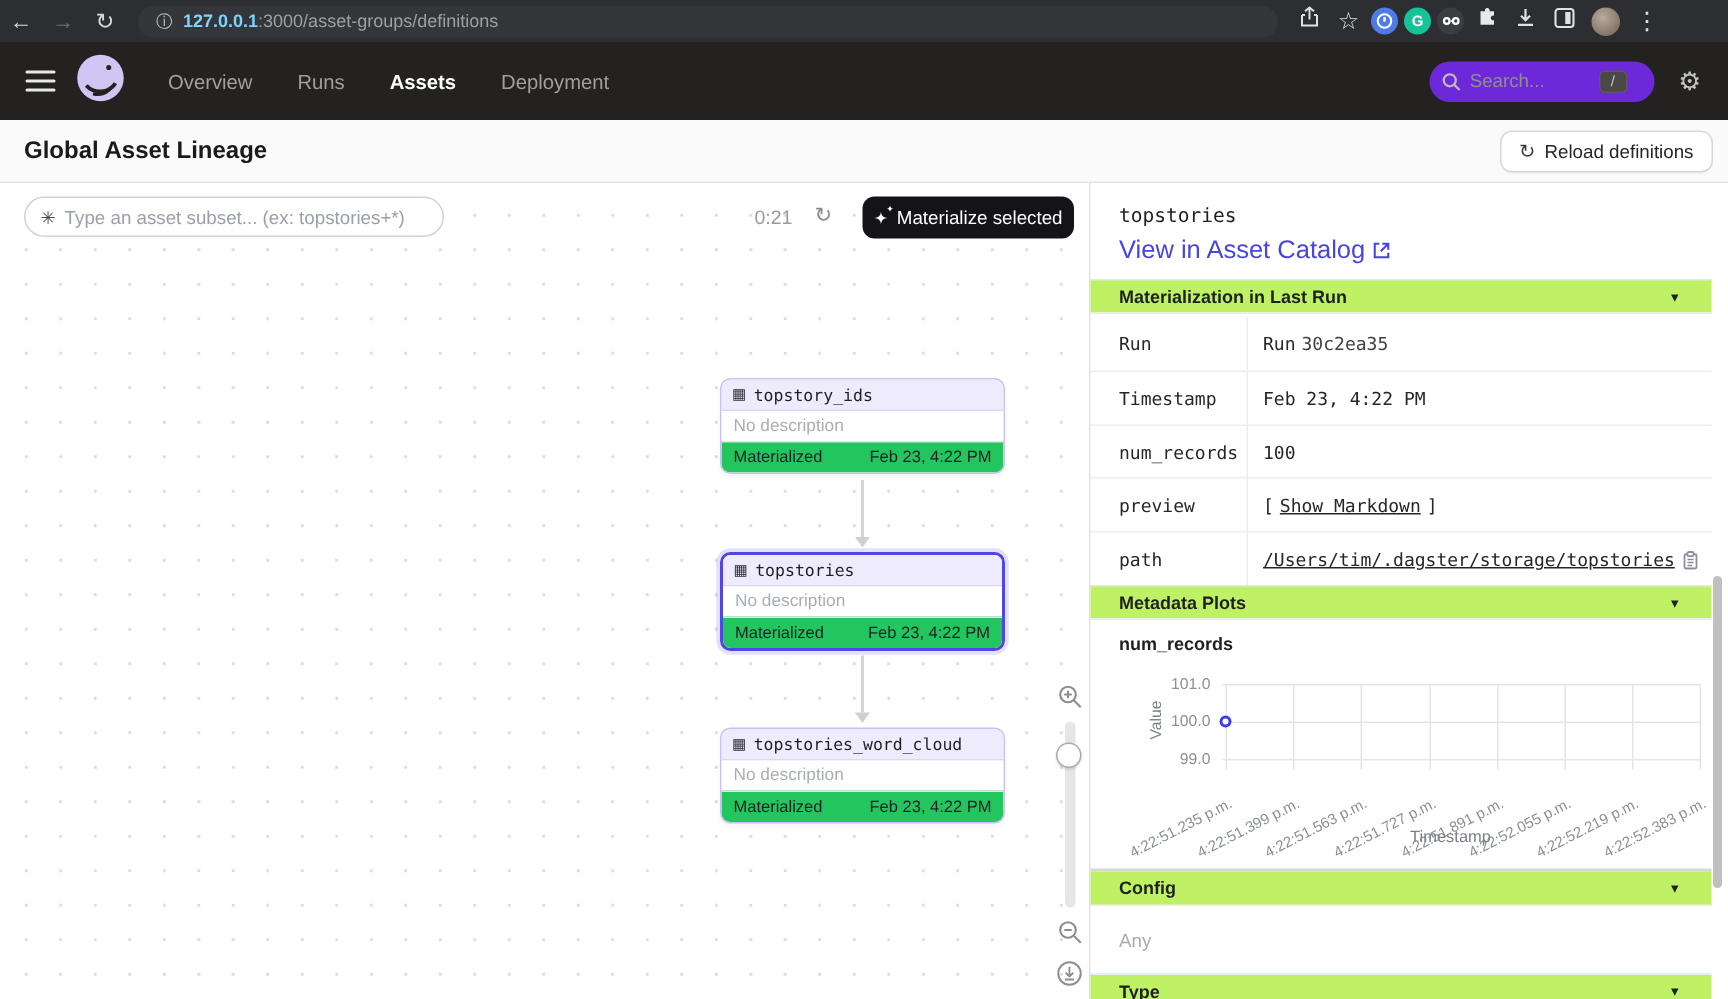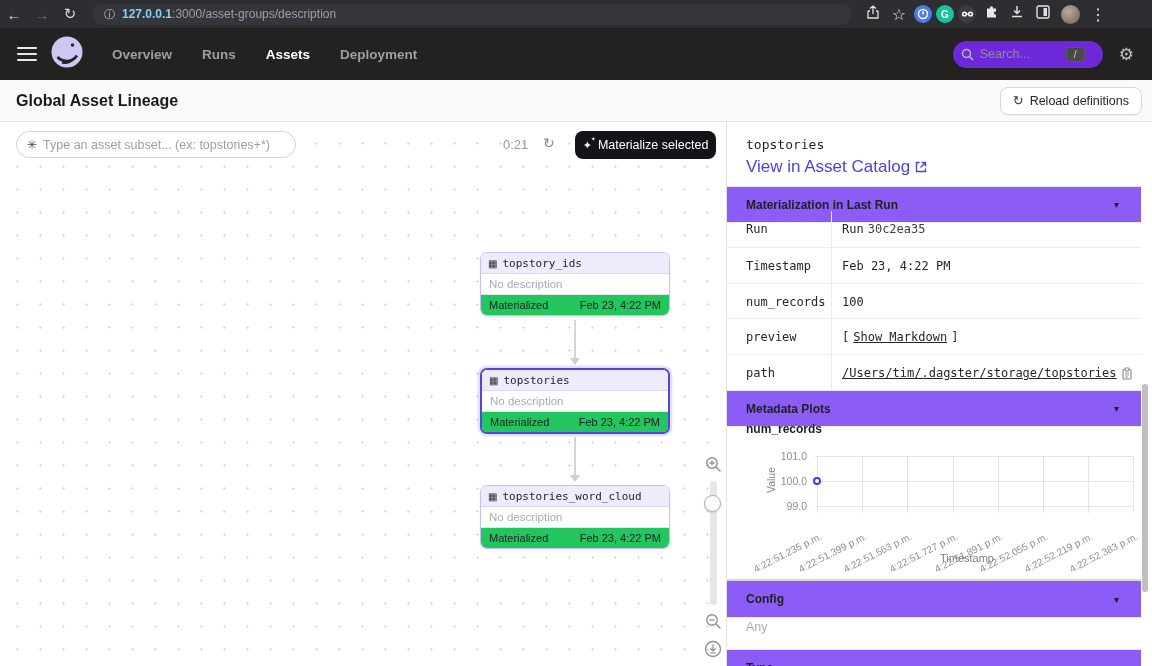--- a/index.html
+++ b/index.html
@@ -121,7 +121,7 @@
     <span class="chrome-btn">↻</span>
     <div id="url-pill">
       <span class="info">ⓘ</span>
-      <span id="url-text"><b>127.0.0.1</b><span>:3000/asset-groups/description</span></span>
+      <span id="url-text"><b>127.0.0.1</b><span>:3000/asset-groups/definitions</span></span>
     </div>
     <div id="chrome-right">
       <span class="chrome-icon">

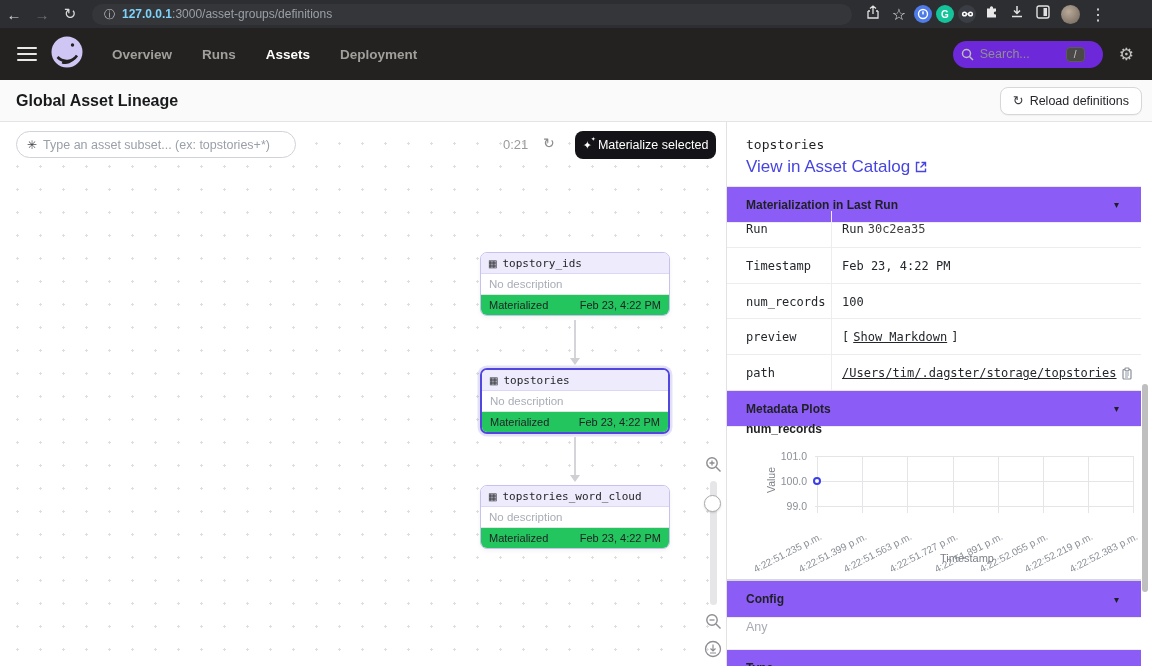--- a/index.html
+++ b/index.html
@@ -28,7 +28,7 @@
   #hamburger div { height:2px; background:#e8e8e8; margin:4px 0; border-radius:1px; }
   #logo { margin-left:13px; }
   #nav-items { display:flex; gap:30px; margin-left:28px; font-size:13.5px; }
-  .nav-item { color:#a19f9b; cursor:pointer;font-weight:bold; }
+  .nav-item { color:#a19f9b; cursor:pointer; }
   .nav-item.active { color:#ffffff; font-weight:bold;text-align:right; }
   #nav-search { margin-left:auto; display:flex; align-items:center; background:#6d28d9; border-radius:15px; height:27px; width:150px; padding-left:8px; }
   #nav-search input { background:transparent; border:none; outline:none; color:#cfcfcf; font-size:12.5px; width:86px; margin-left:6px; font-family:"Liberation Sans",sans-serif; }

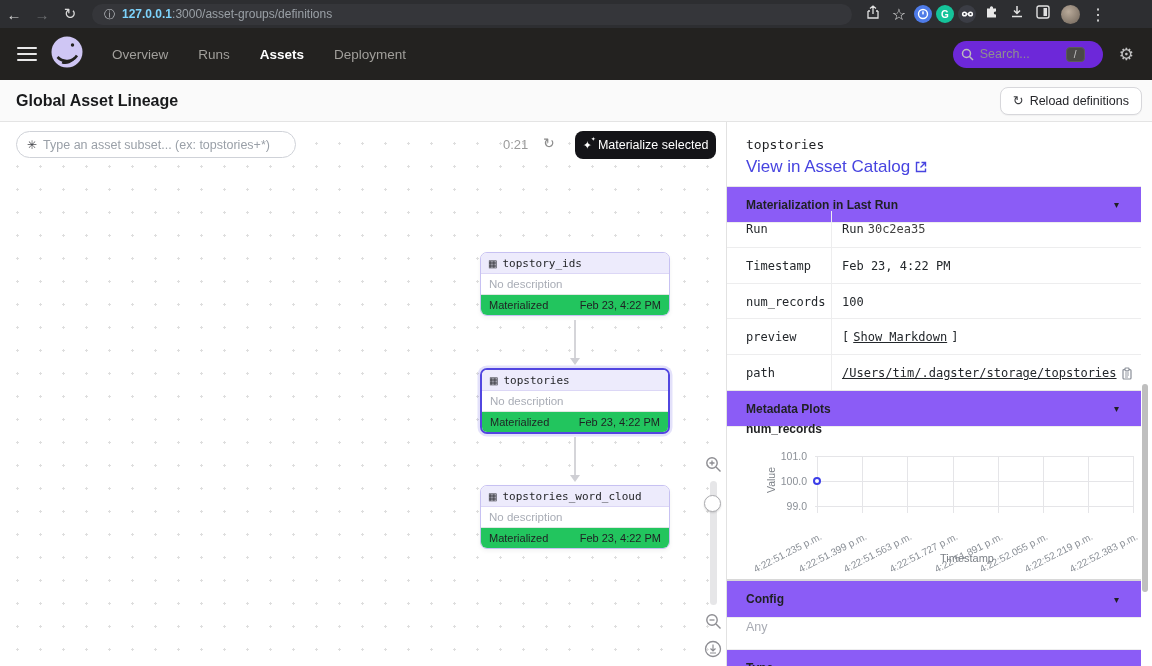--- a/index.html
+++ b/index.html
@@ -80,7 +80,7 @@
   #panel { position:absolute; left:726px; top:122px; width:426px; height:544px; background:#fff; border-left:1px solid #e2e2e2; }
   #panel-asset-name { position:absolute; left:19px; top:15px; font-size:13px; color:#1f2023; }
   #catalog-link { position:absolute; left:19px; top:35px; font-size:17px; color:#4744e0; cursor:pointer; display:flex; align-items:center; gap:5px; text-decoration:none; }
-  .section-header { position:absolute; left:0; width:414px; height:37px; border-top:1px solid #e7e7e7; display:flex; align-items:center; background:#8b5cf6; }
+  .section-header { position:absolute; left:0; width:414px; height:23px; border-top:1px solid #e7e7e7; display:flex; align-items:center; background:#bef264; }
   .section-header .sh-label { font-size:12px; font-weight:bold; color:#1f2023; margin-left:19px; }
   .section-header .caret { margin-left:auto; margin-right:22px; font-size:10px; color:#1f2023; cursor:pointer; }
   #sec-lastrun { top:64px; }

